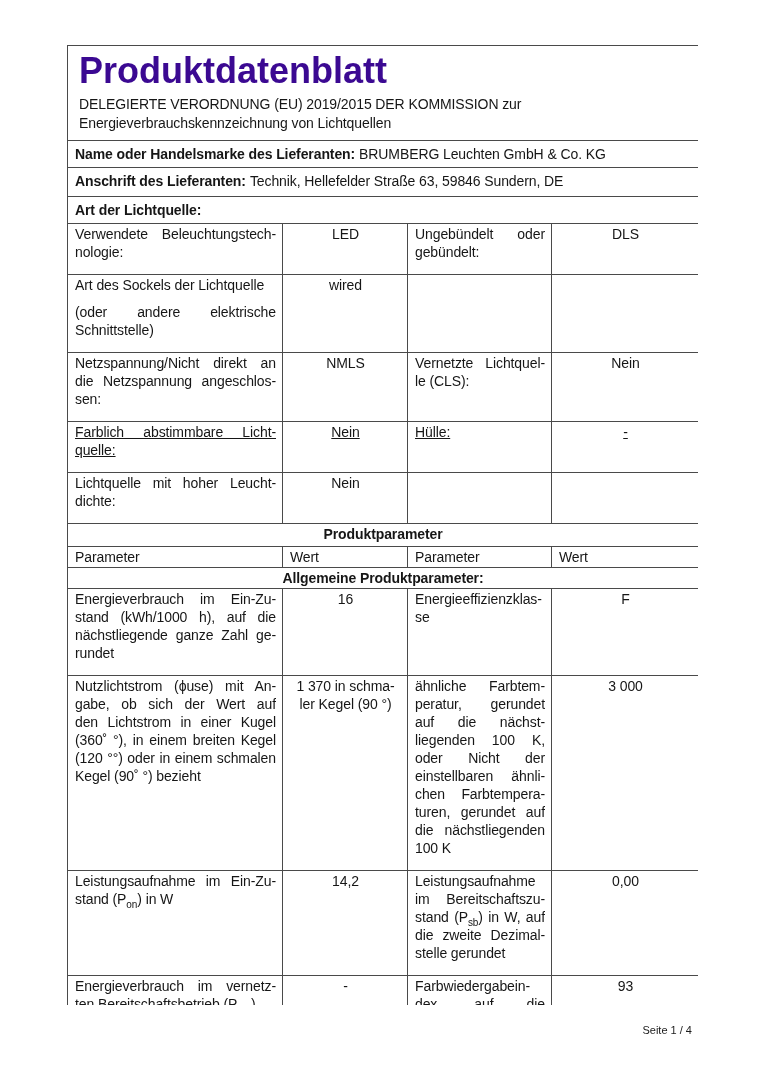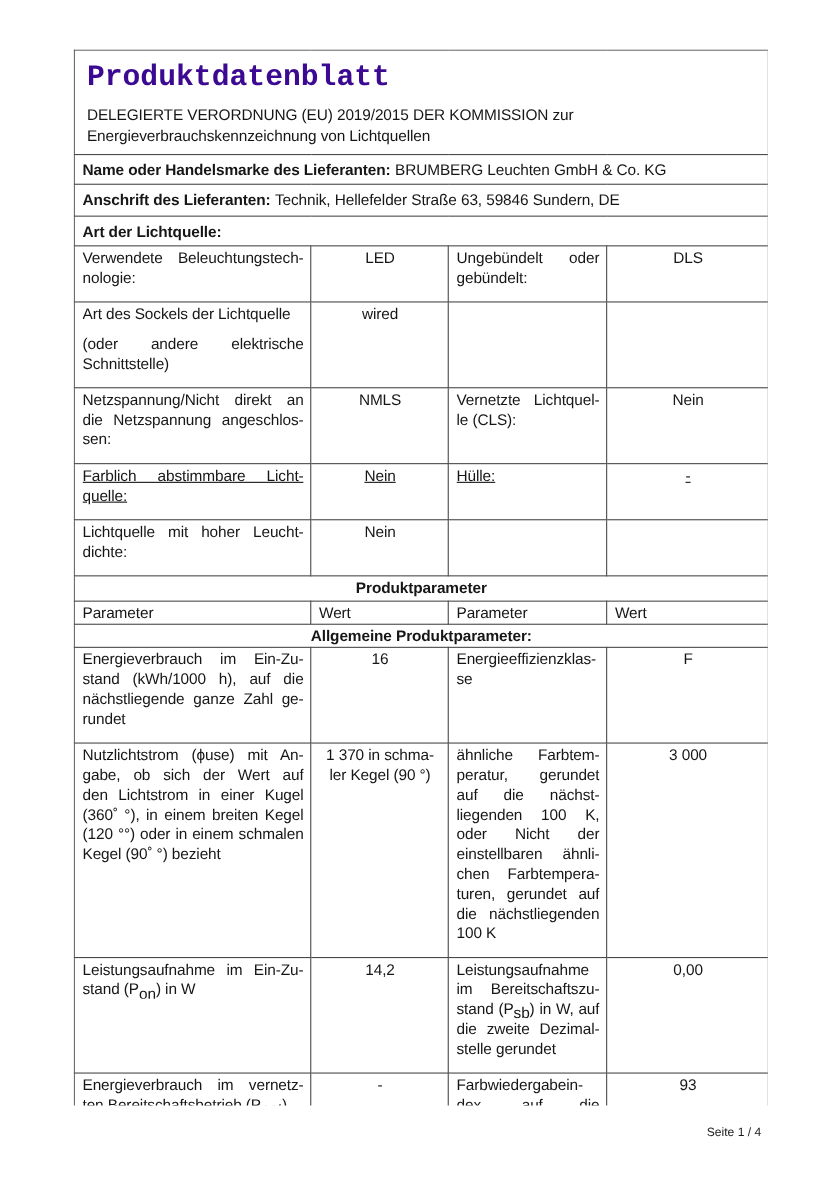--- a/index.html
+++ b/index.html
@@ -28,8 +28,8 @@
   .r-head{height:91px;}
   .head-cell{padding:7px 11px;}
   .head-cell h1{
-    font-size:27px;line-height:36px;font-weight:bold;
-    color:var(--title-color);margin:0 0 6px 0;letter-spacing:0;font-family:Liberation Mono, monospace;
+    font-size:36px;line-height:36px;font-weight:bold;
+    color:var(--title-color);margin:0 0 6px 0;letter-spacing:0;
   }
   .sub{font-size:14px;line-height:19px;}
   

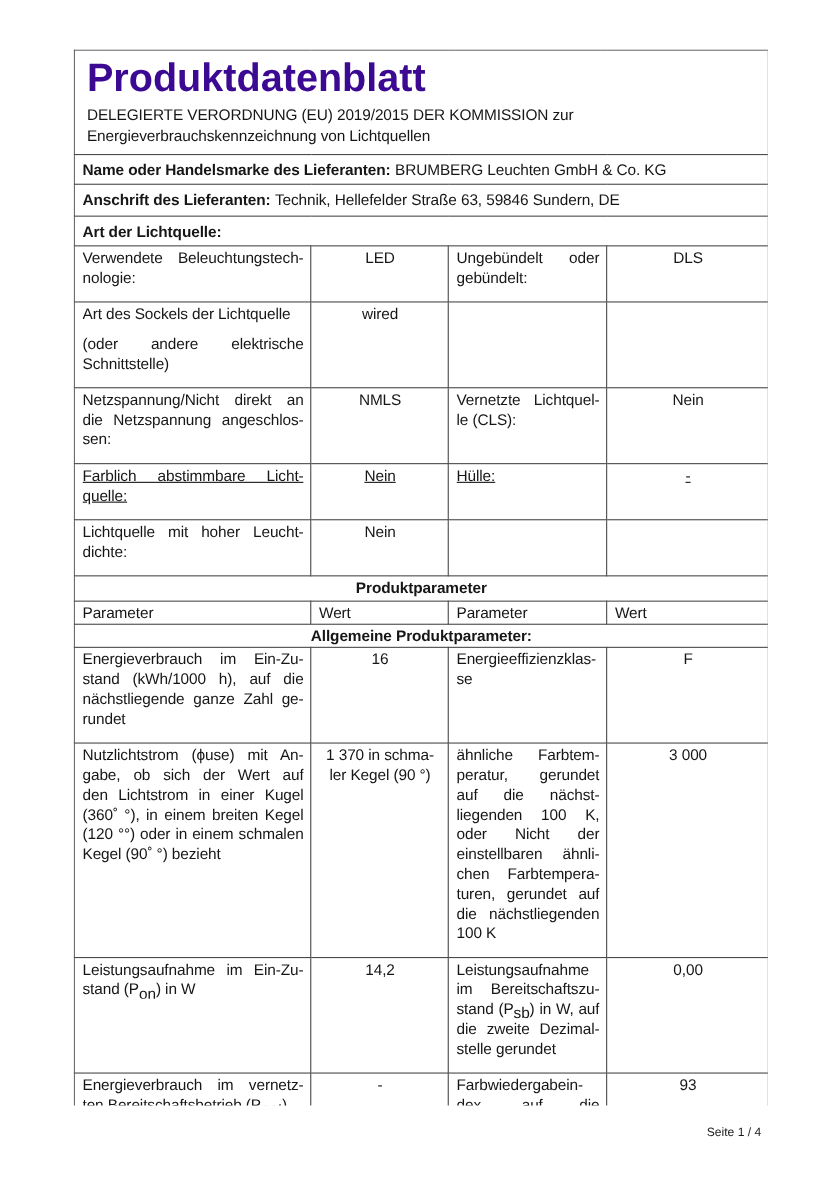--- a/index.html
+++ b/index.html
@@ -57,7 +57,7 @@
   .jf{text-align:justify;text-align-last:justify;}
   .jl{text-align:left;}
   .ctr{text-align:center;}
-  sub{font-size:14px;line-height:0;}
+  sub{font-size:10px;line-height:0;}
   .footer{
     width:631px;text-align:right;padding-right:6px;
     font-size:11px;line-height:15px;margin-top:18px;color:#1b1b1b;

